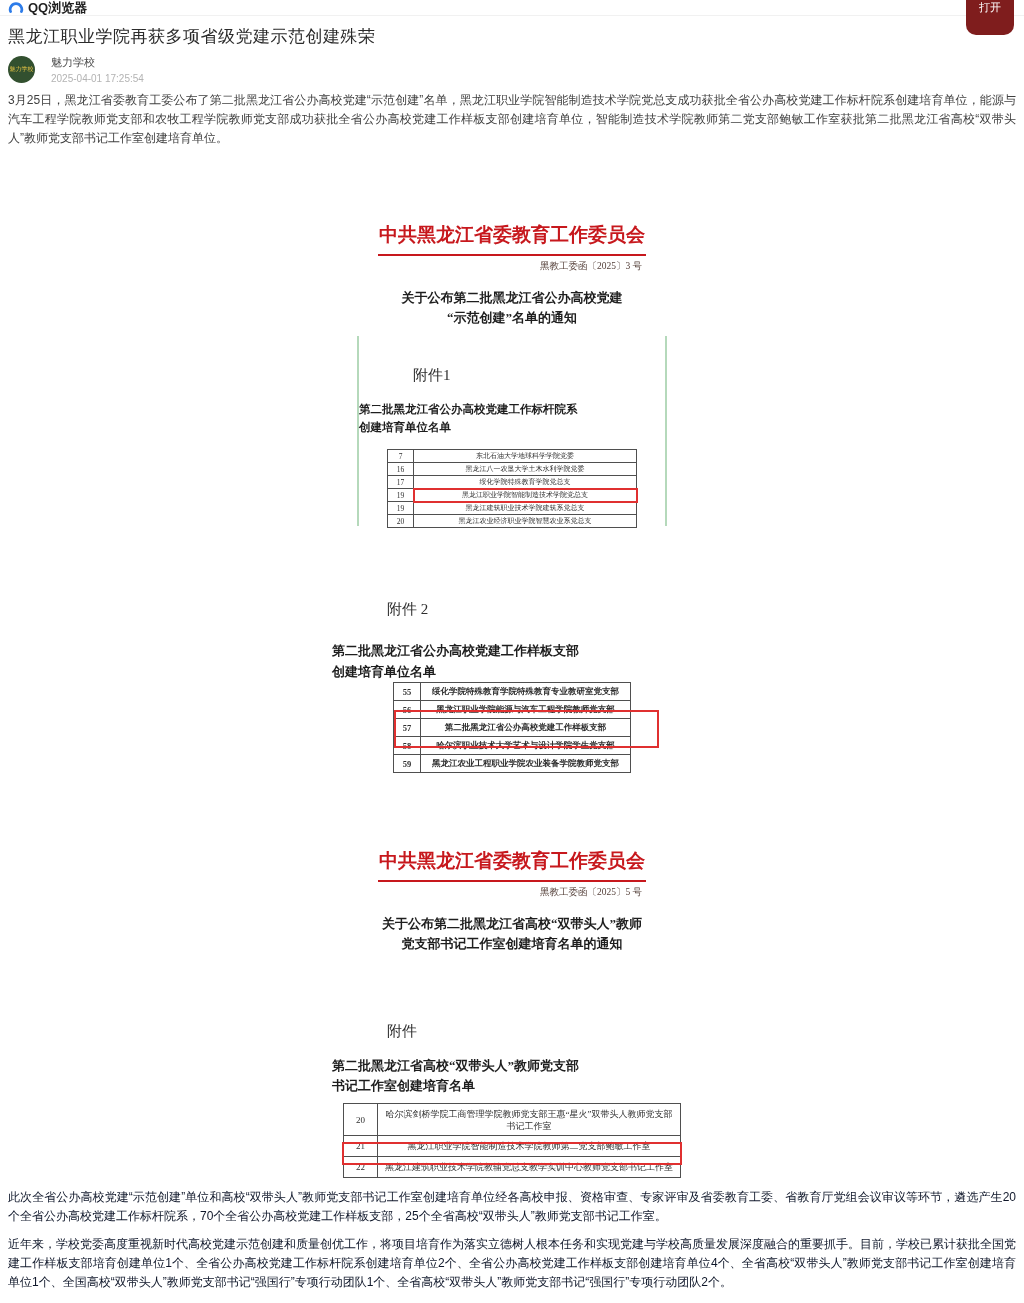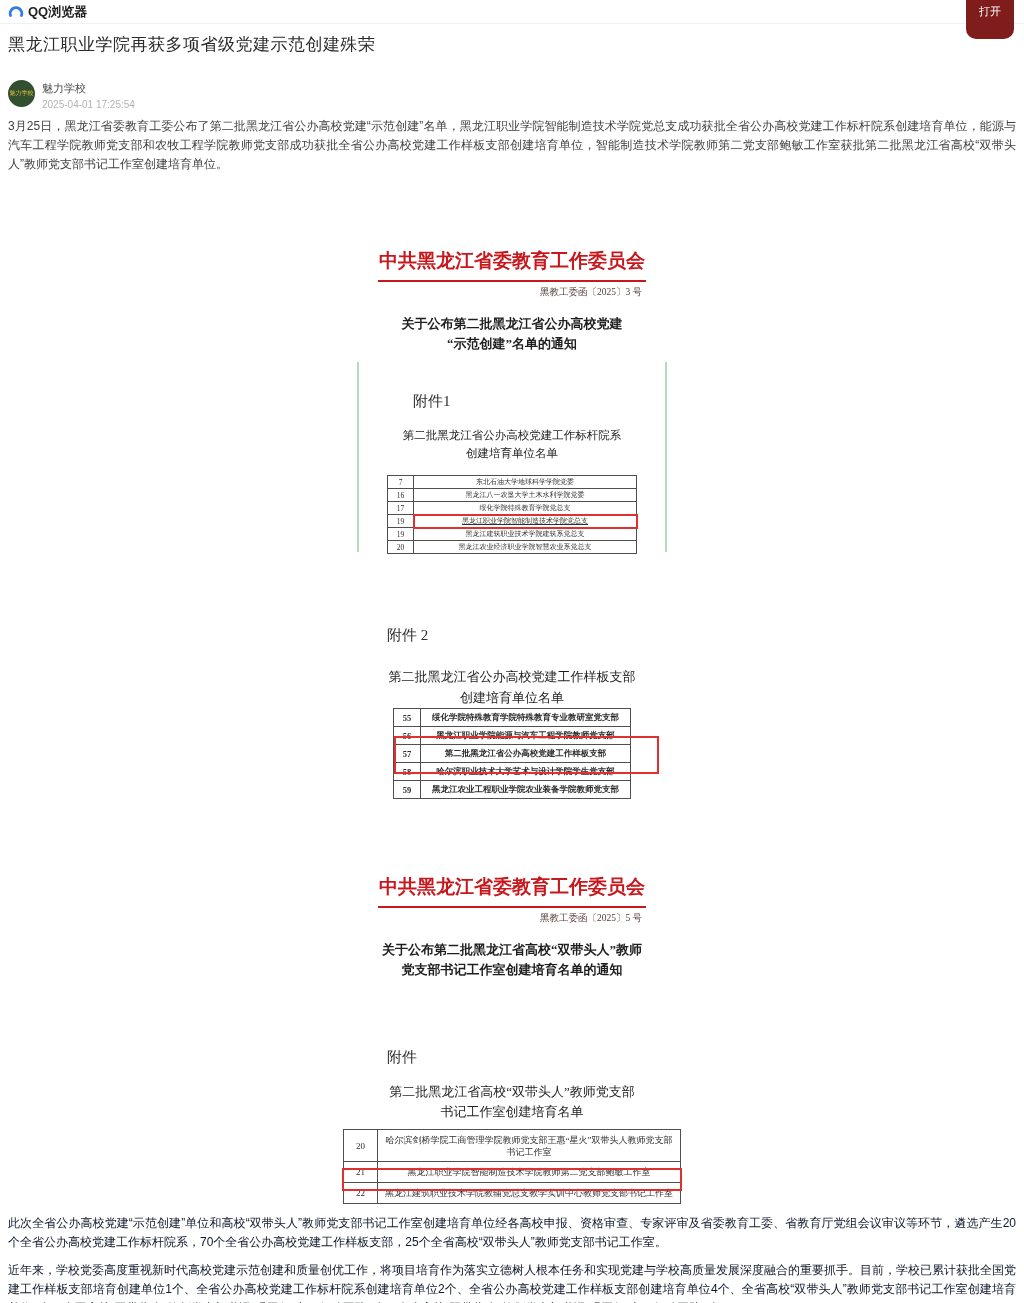--- a/index.html
+++ b/index.html
@@ -6,7 +6,7 @@
   html,body { width:1024px; height:1303px; overflow:hidden; background:#fff;
     font-family:"Liberation Sans", sans-serif; }
   
-  .topbar { height:24px; display:flex; align-items:center; justify-content:space-between;
+  .topbar { height:16px; display:flex; align-items:center; justify-content:space-between;
     padding:0 10px 0 8px; border-bottom:1px solid #f1f1f1; }
   .brand { display:flex; align-items:center; gap:4px; cursor:pointer; }
   .logo { width:16px; height:16px; display:inline-block; }

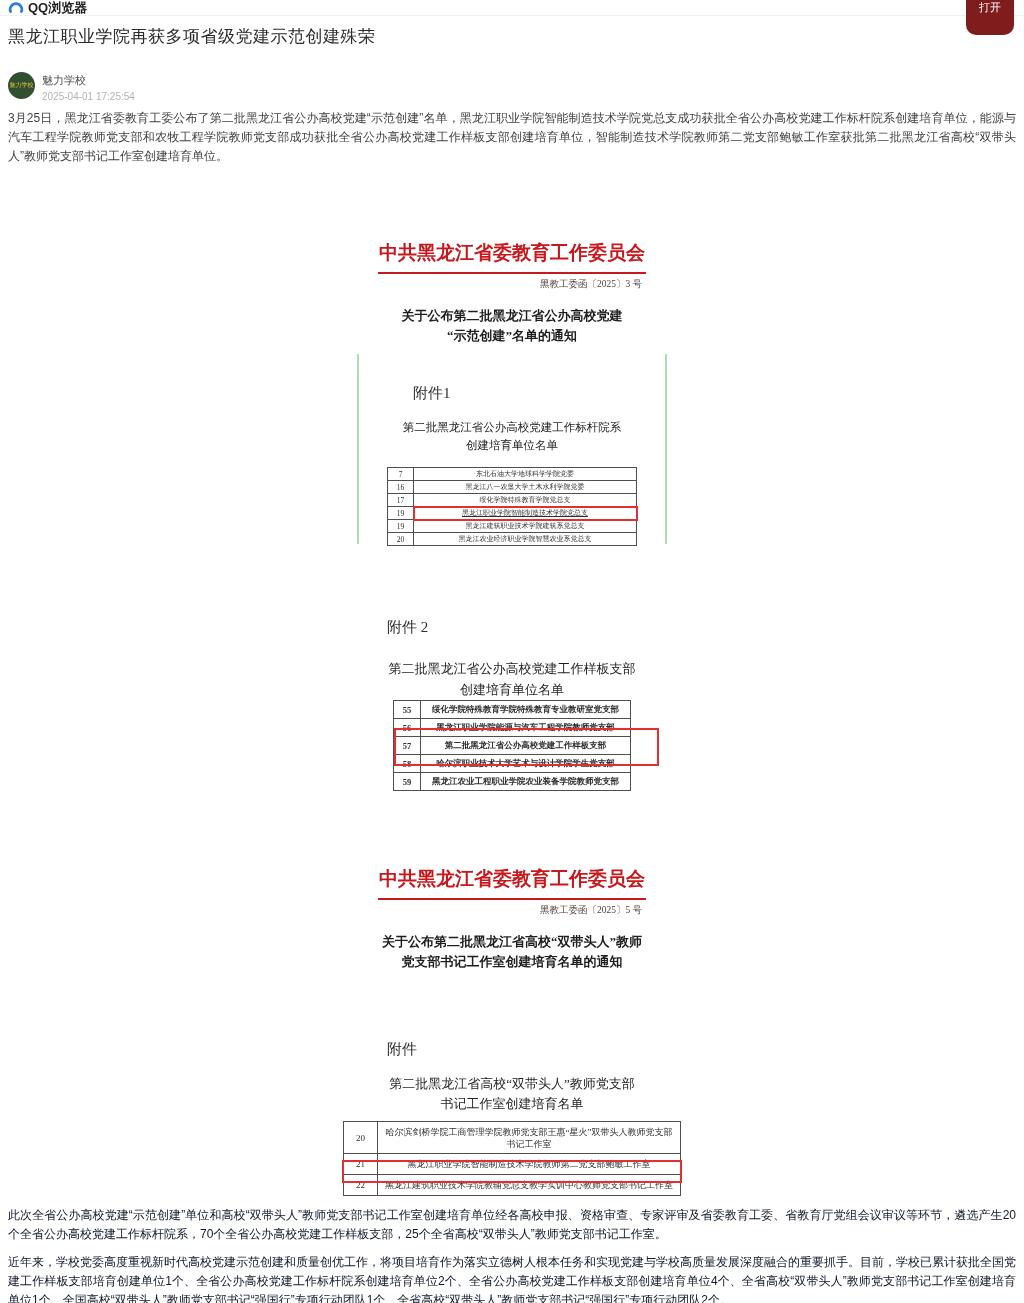--- a/index.html
+++ b/index.html
@@ -16,7 +16,7 @@
   
   .content { padding:0 8px; }
   .a-title { margin-top:9px; font-size:17px; font-weight:500; color:#2b2b2b; letter-spacing:0.5px; }
-  .author { margin-top:24px; display:flex; align-items:flex-start; gap:7px; }
+  .author { margin-top:6px; display:flex; align-items:center; gap:16px; }
   .avatar { width:27px; height:27px; border-radius:50%; background:#32502f; color:#e5c344;
     font-size:6px; display:flex; align-items:center; justify-content:center; text-align:center;
     line-height:7px; overflow:hidden; flex:none; }

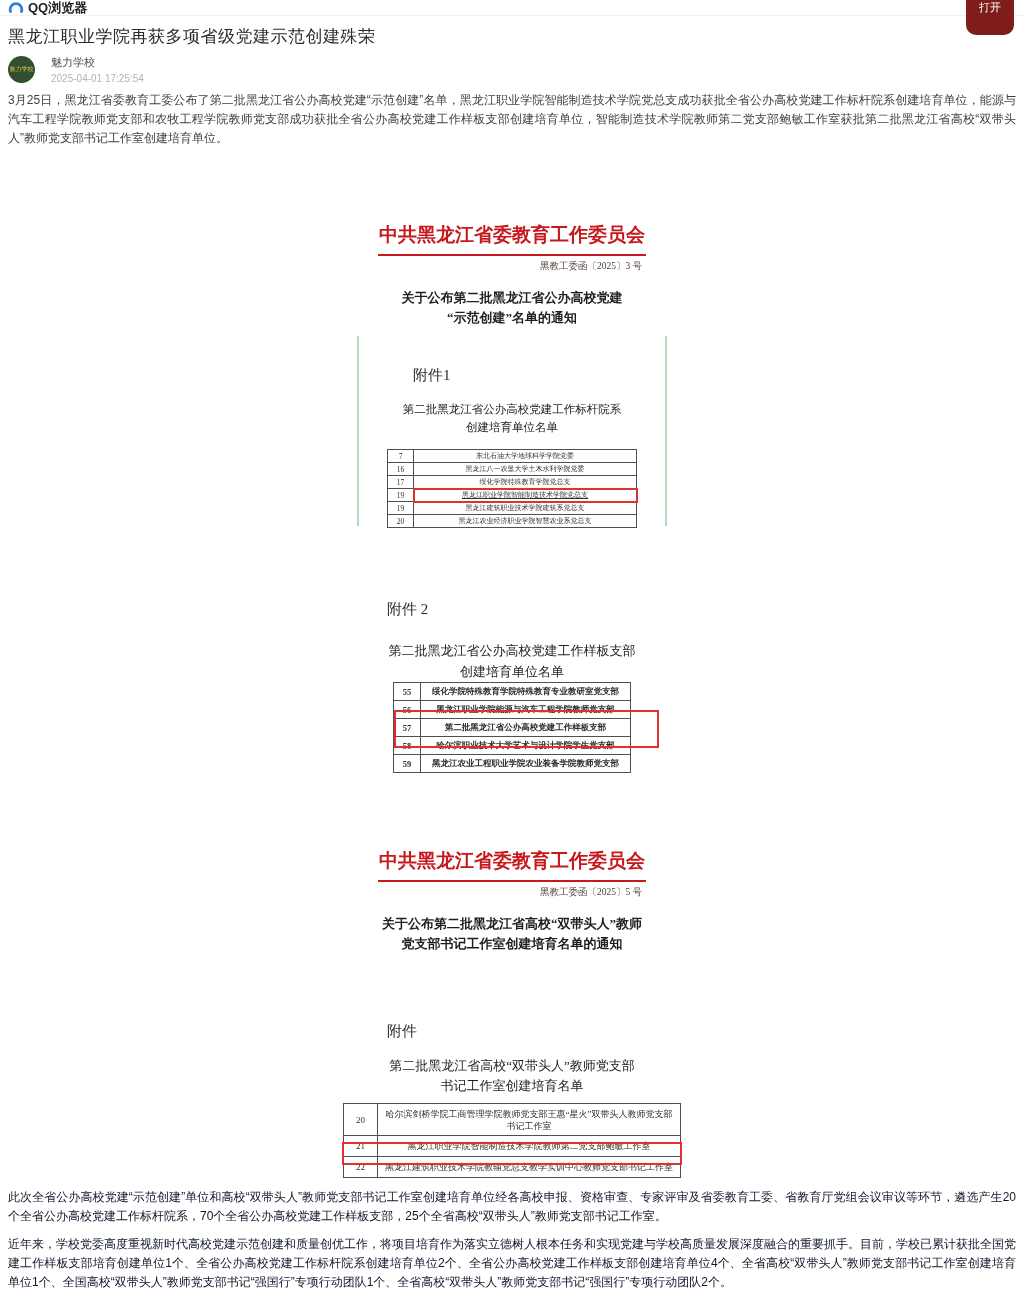--- a/index.html
+++ b/index.html
@@ -44,7 +44,7 @@
   .att-label { font-size:15px; color:#2e2e2e; }
   .att1 .att-label { margin-left:54px; }
   .att2 .att-label, .att3 .att-label { margin-left:55px; }
-  .att-title { font-weight:normal; text-align:center; color:#1e1e1e; }
+  .att-title { font-weight:bold; color:#1e1e1e; }
   .att1 .att-title { font-size:11.5px; line-height:18px; margin-top:15px; }
   .att2 .att-title { font-size:13px; line-height:21px; margin-top:21px; }
   .att3 .att-title { font-size:13px; line-height:20px; margin-top:15px; }

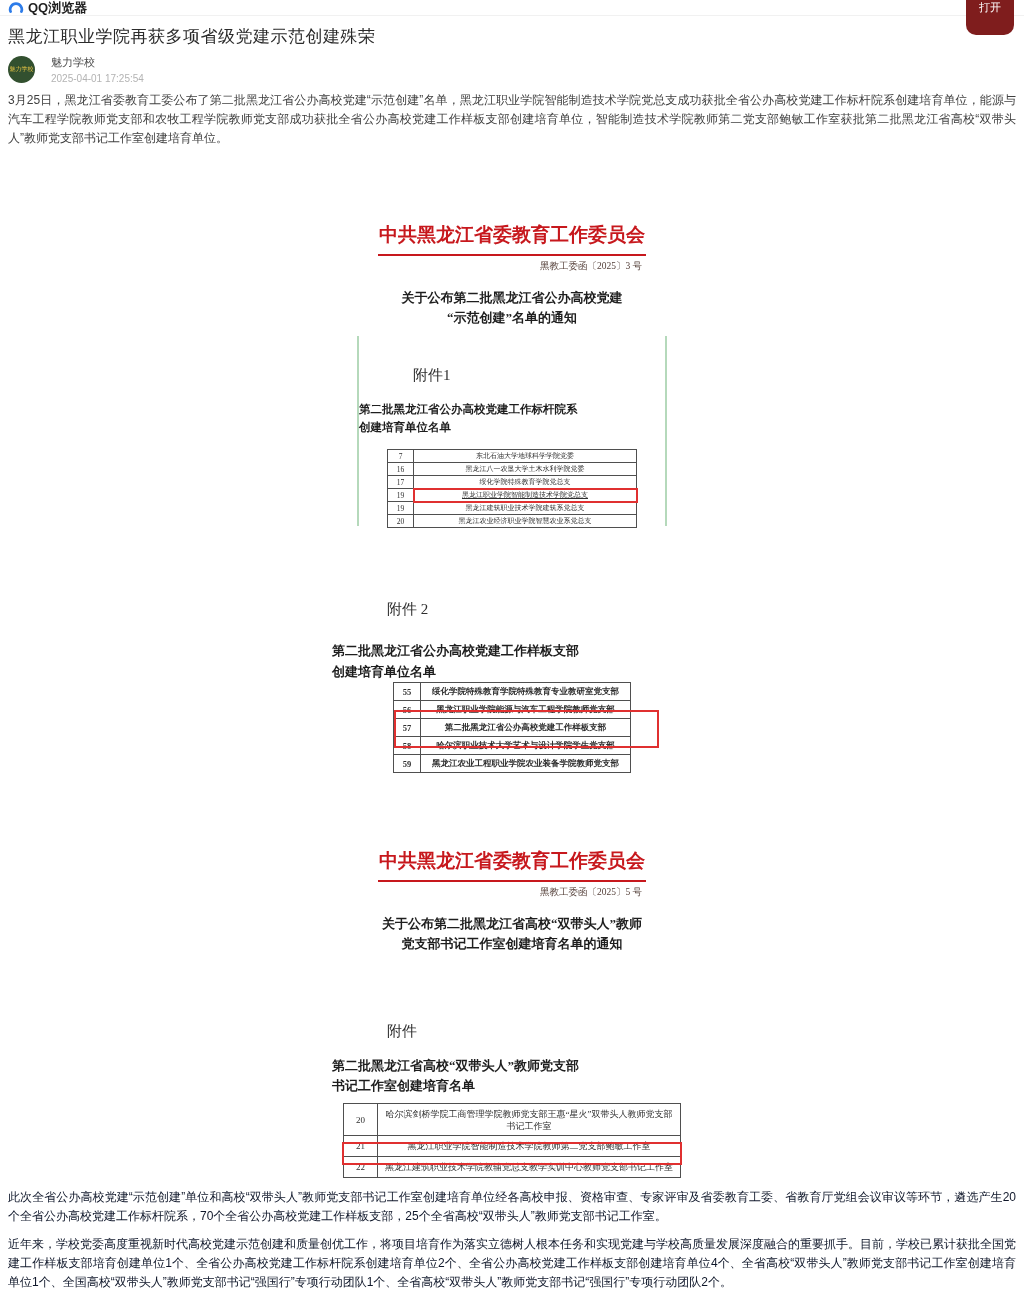--- a/index.html
+++ b/index.html
@@ -59,7 +59,7 @@
   .t3 .no { width:34px; }
   .t3 .r20 td { height:32px; } .t3 .r21 td { height:21px; } .t3 .r22 td { height:21px; }
   .t3 .wrap2 { line-height:12px; padding:2px 6px; }
-  .hl-cell { outline:2px solid #e03030; outline-offset:-1px;text-decoration:underline; }
+  .hl-cell { outline:2px solid #e03030; outline-offset:-1px; }
   .overlay-box { position:absolute; border:2px solid #e03030; pointer-events:none; }
   .t2-box { left:calc(50% - 145px + 27px); top:28px; width:265px; height:38px; }
   .t3-box { left:calc(50% - 169px - 1px); top:39px; width:340px; height:23px; }

